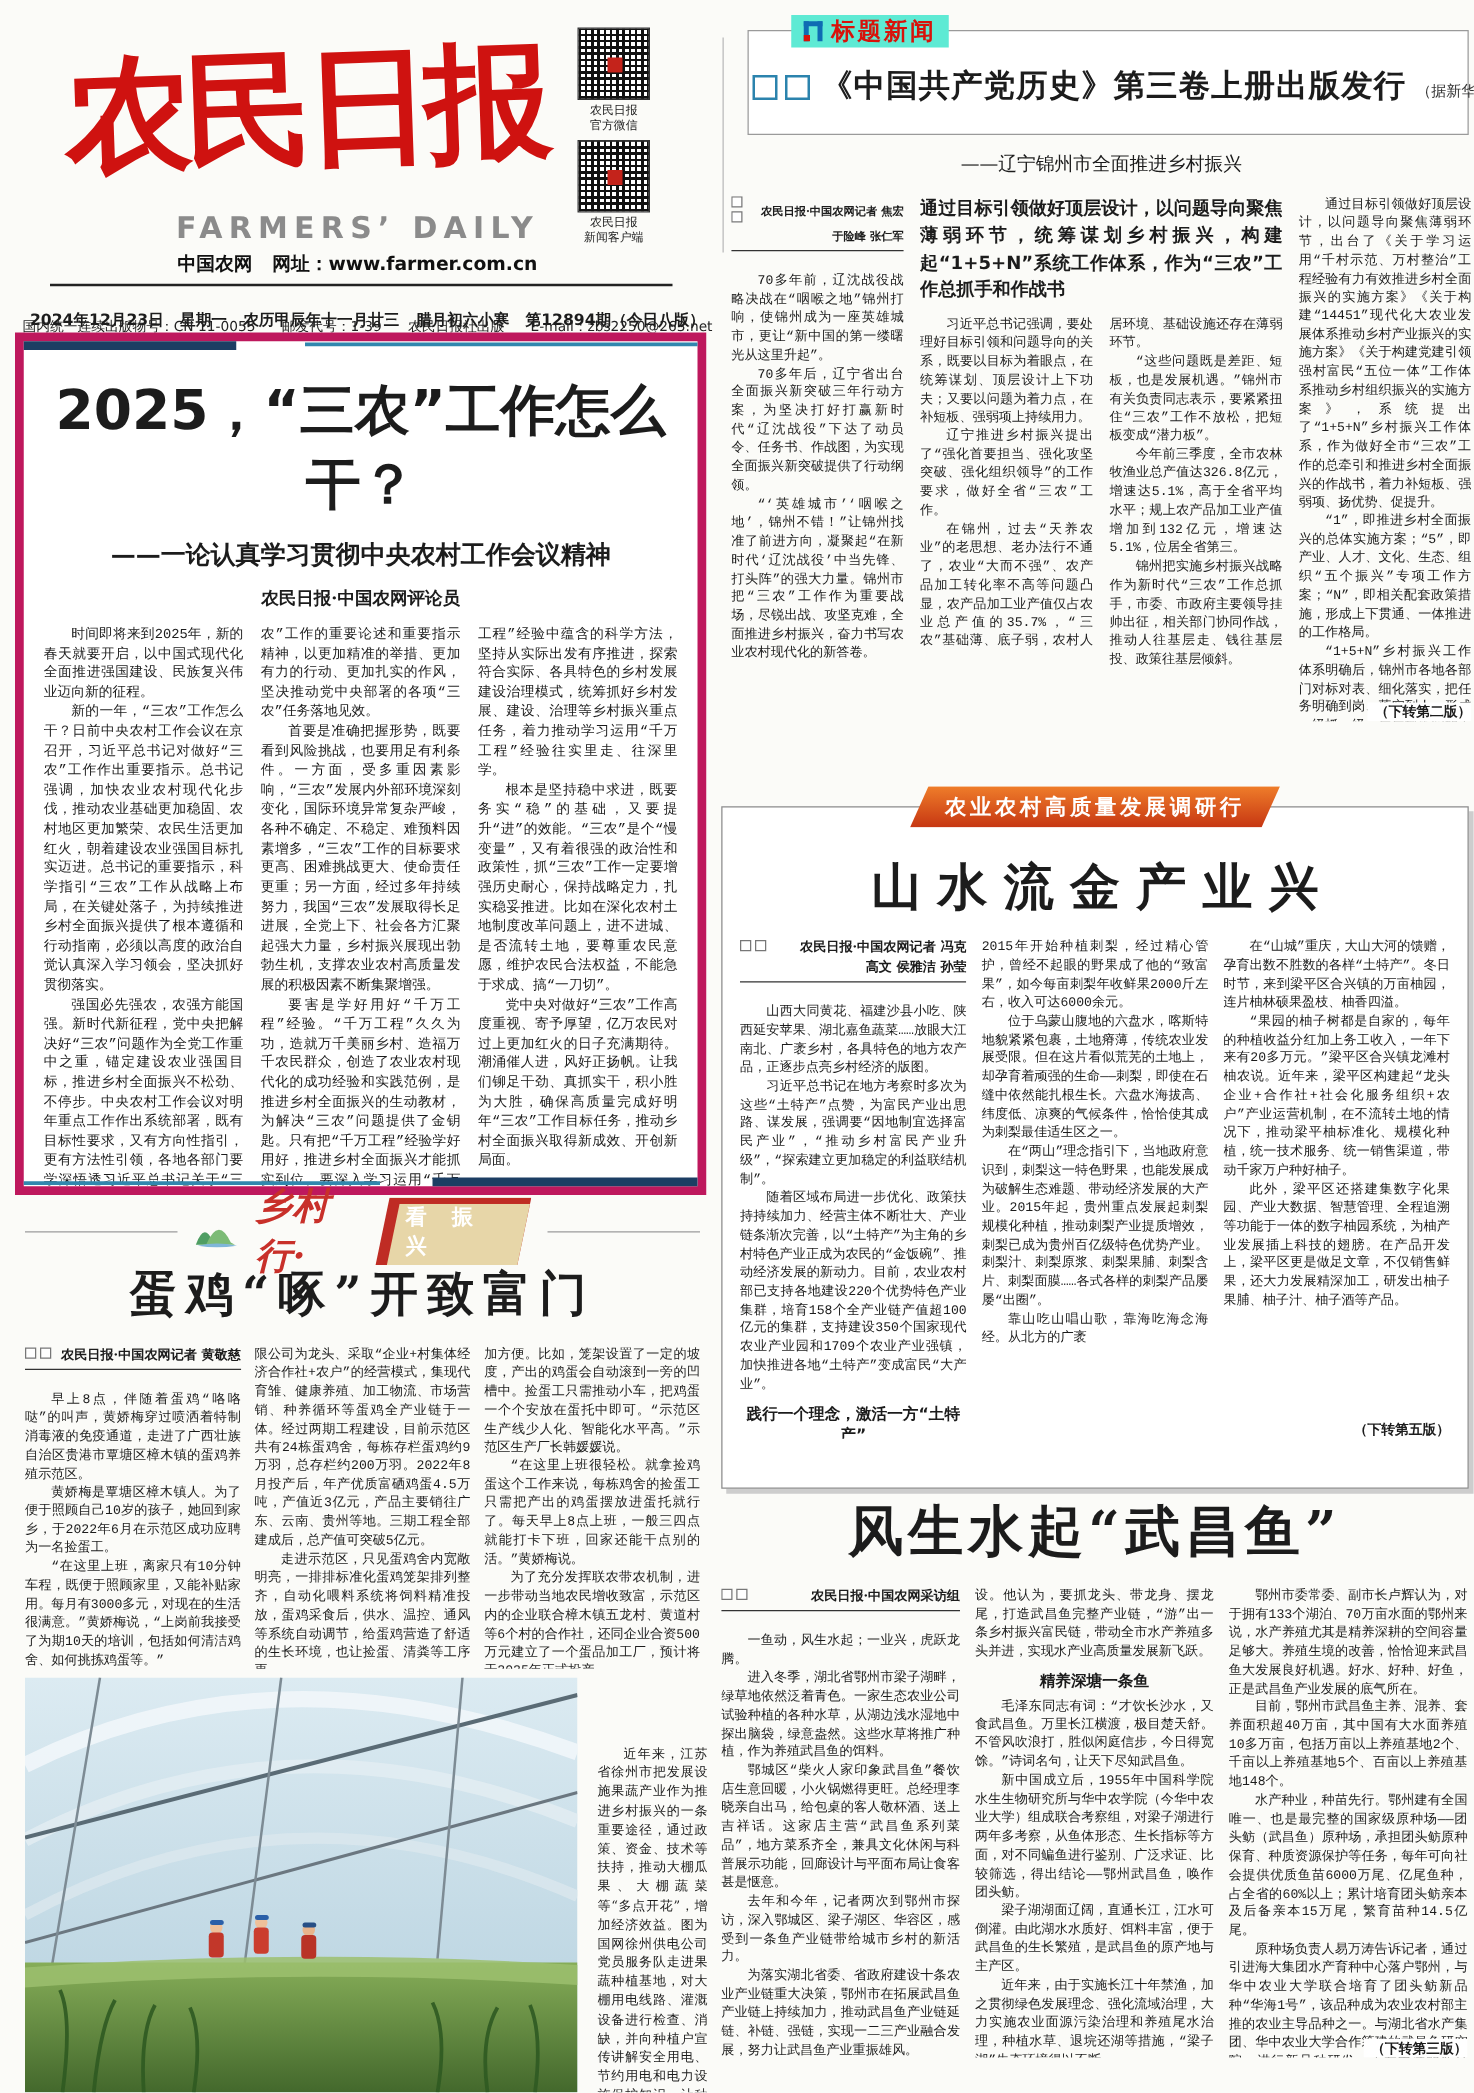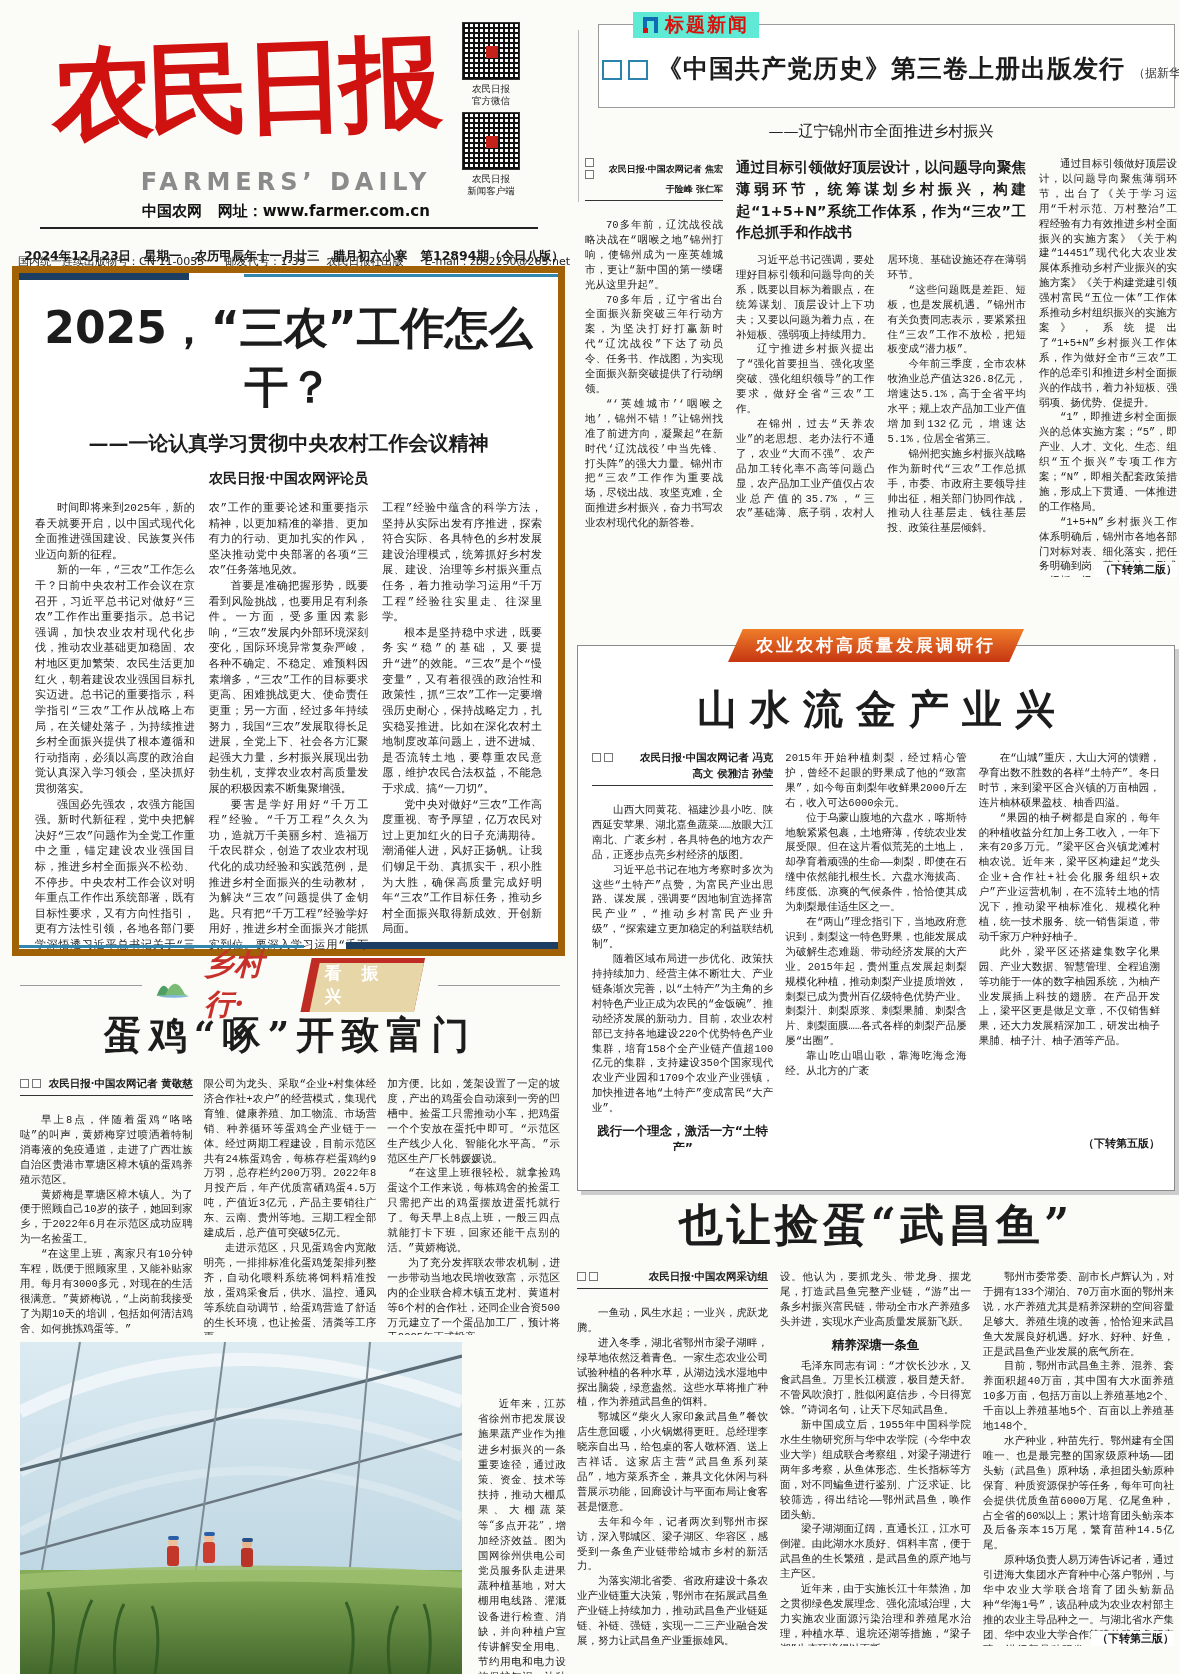--- a/index.html
+++ b/index.html
@@ -65,7 +65,7 @@
   .ln-intro{font:bold 14.5px "DejaVu Sans",sans-serif;line-height:1.5;text-align:justify;margin-bottom:9px}
   .ln-midcols{column-count:2;column-gap:13px;height:328px;overflow:hidden}
   
-  #redbox{position:absolute;left:12px;top:266px;width:553px;height:690px;border:7px solid #a16207;background:#fff}
+  #redbox{position:absolute;left:12px;top:266px;width:553px;height:690px;border:7px solid #be185d;background:#fff}
   .rb-t1{position:absolute;top:0;left:0;width:170px;height:7px;background:#1c3e63}
   .rb-t2{position:absolute;top:1px;left:225px;right:0;height:3px;background:#3187ae}
   .rb-b1{position:absolute;bottom:1px;left:0;width:285px;height:3px;background:#3187ae}

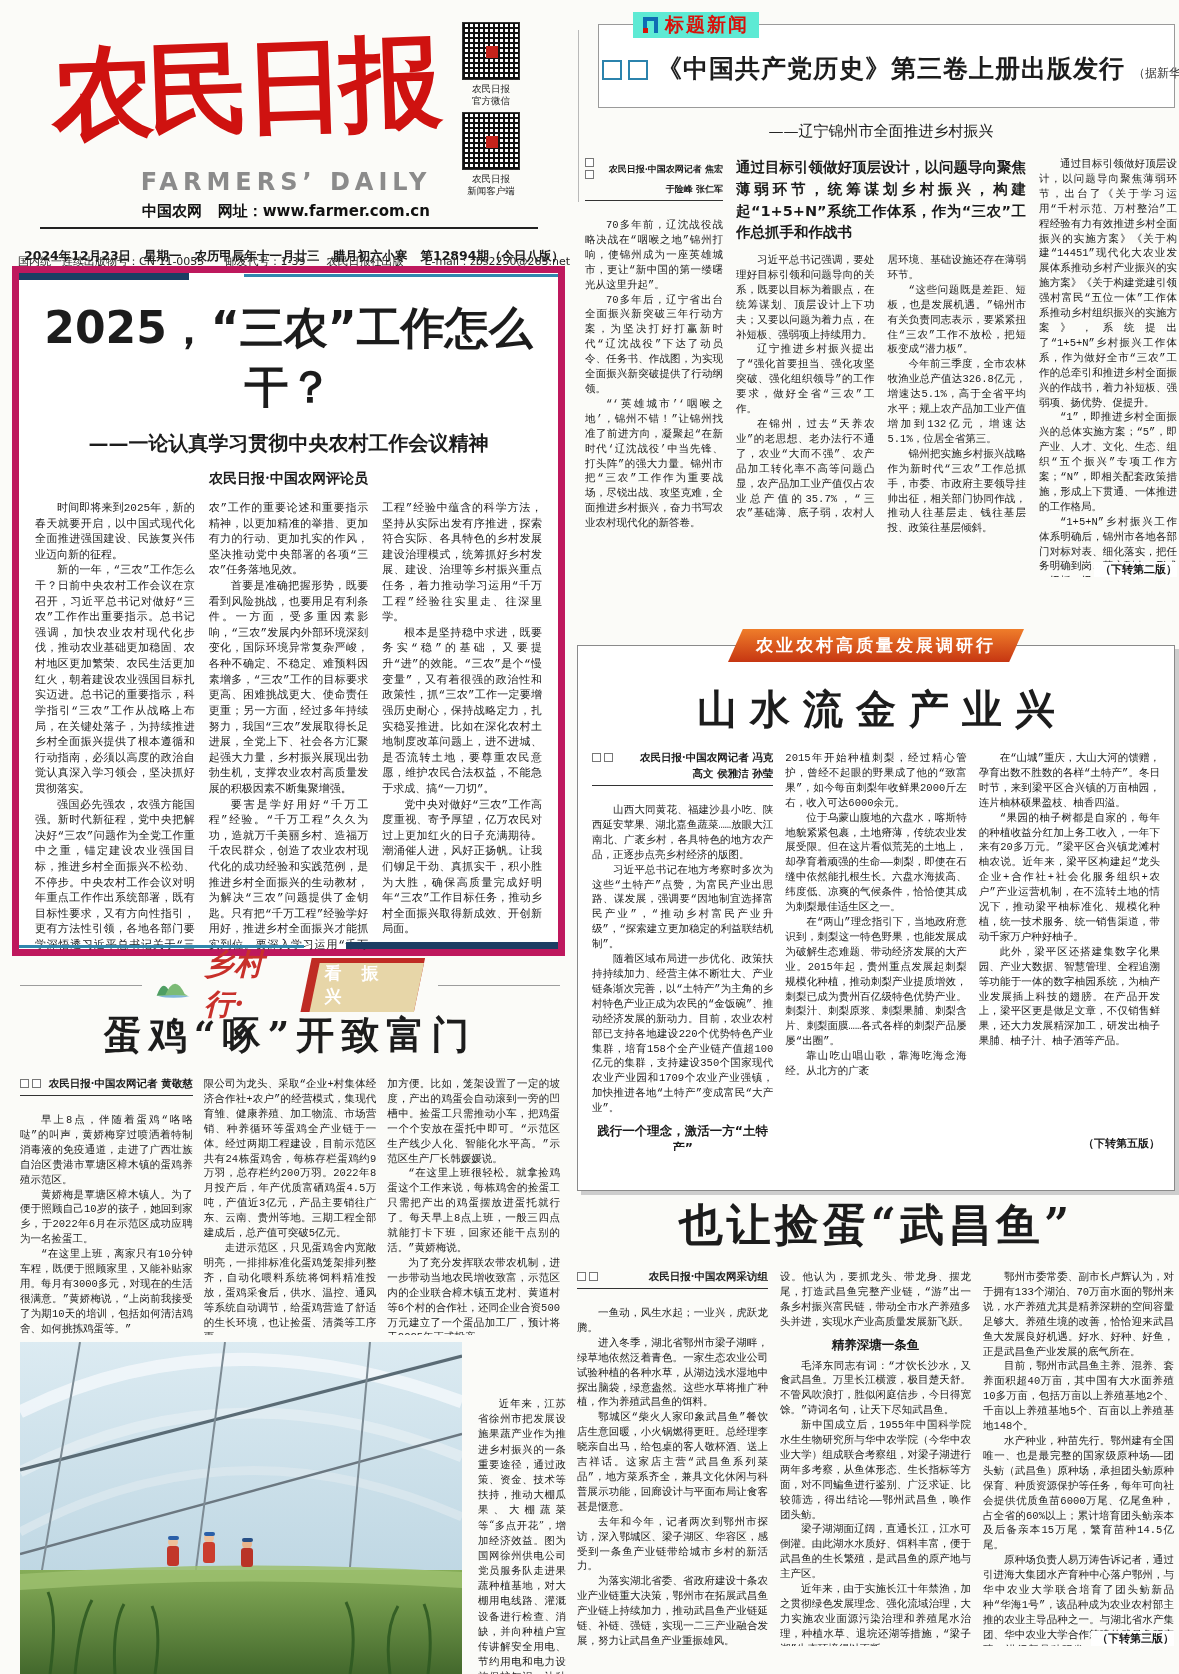--- a/index.html
+++ b/index.html
@@ -356,7 +356,7 @@
 </section>
 
 <section id="wuchang">
-  <h1 class="wc-title">也让捡蛋“武昌鱼”</h1>
+  <h1 class="wc-title">风生水起“武昌鱼”</h1>
   <div class="wc-cols">
     <div class="col wcol">
       <div class="byline">

